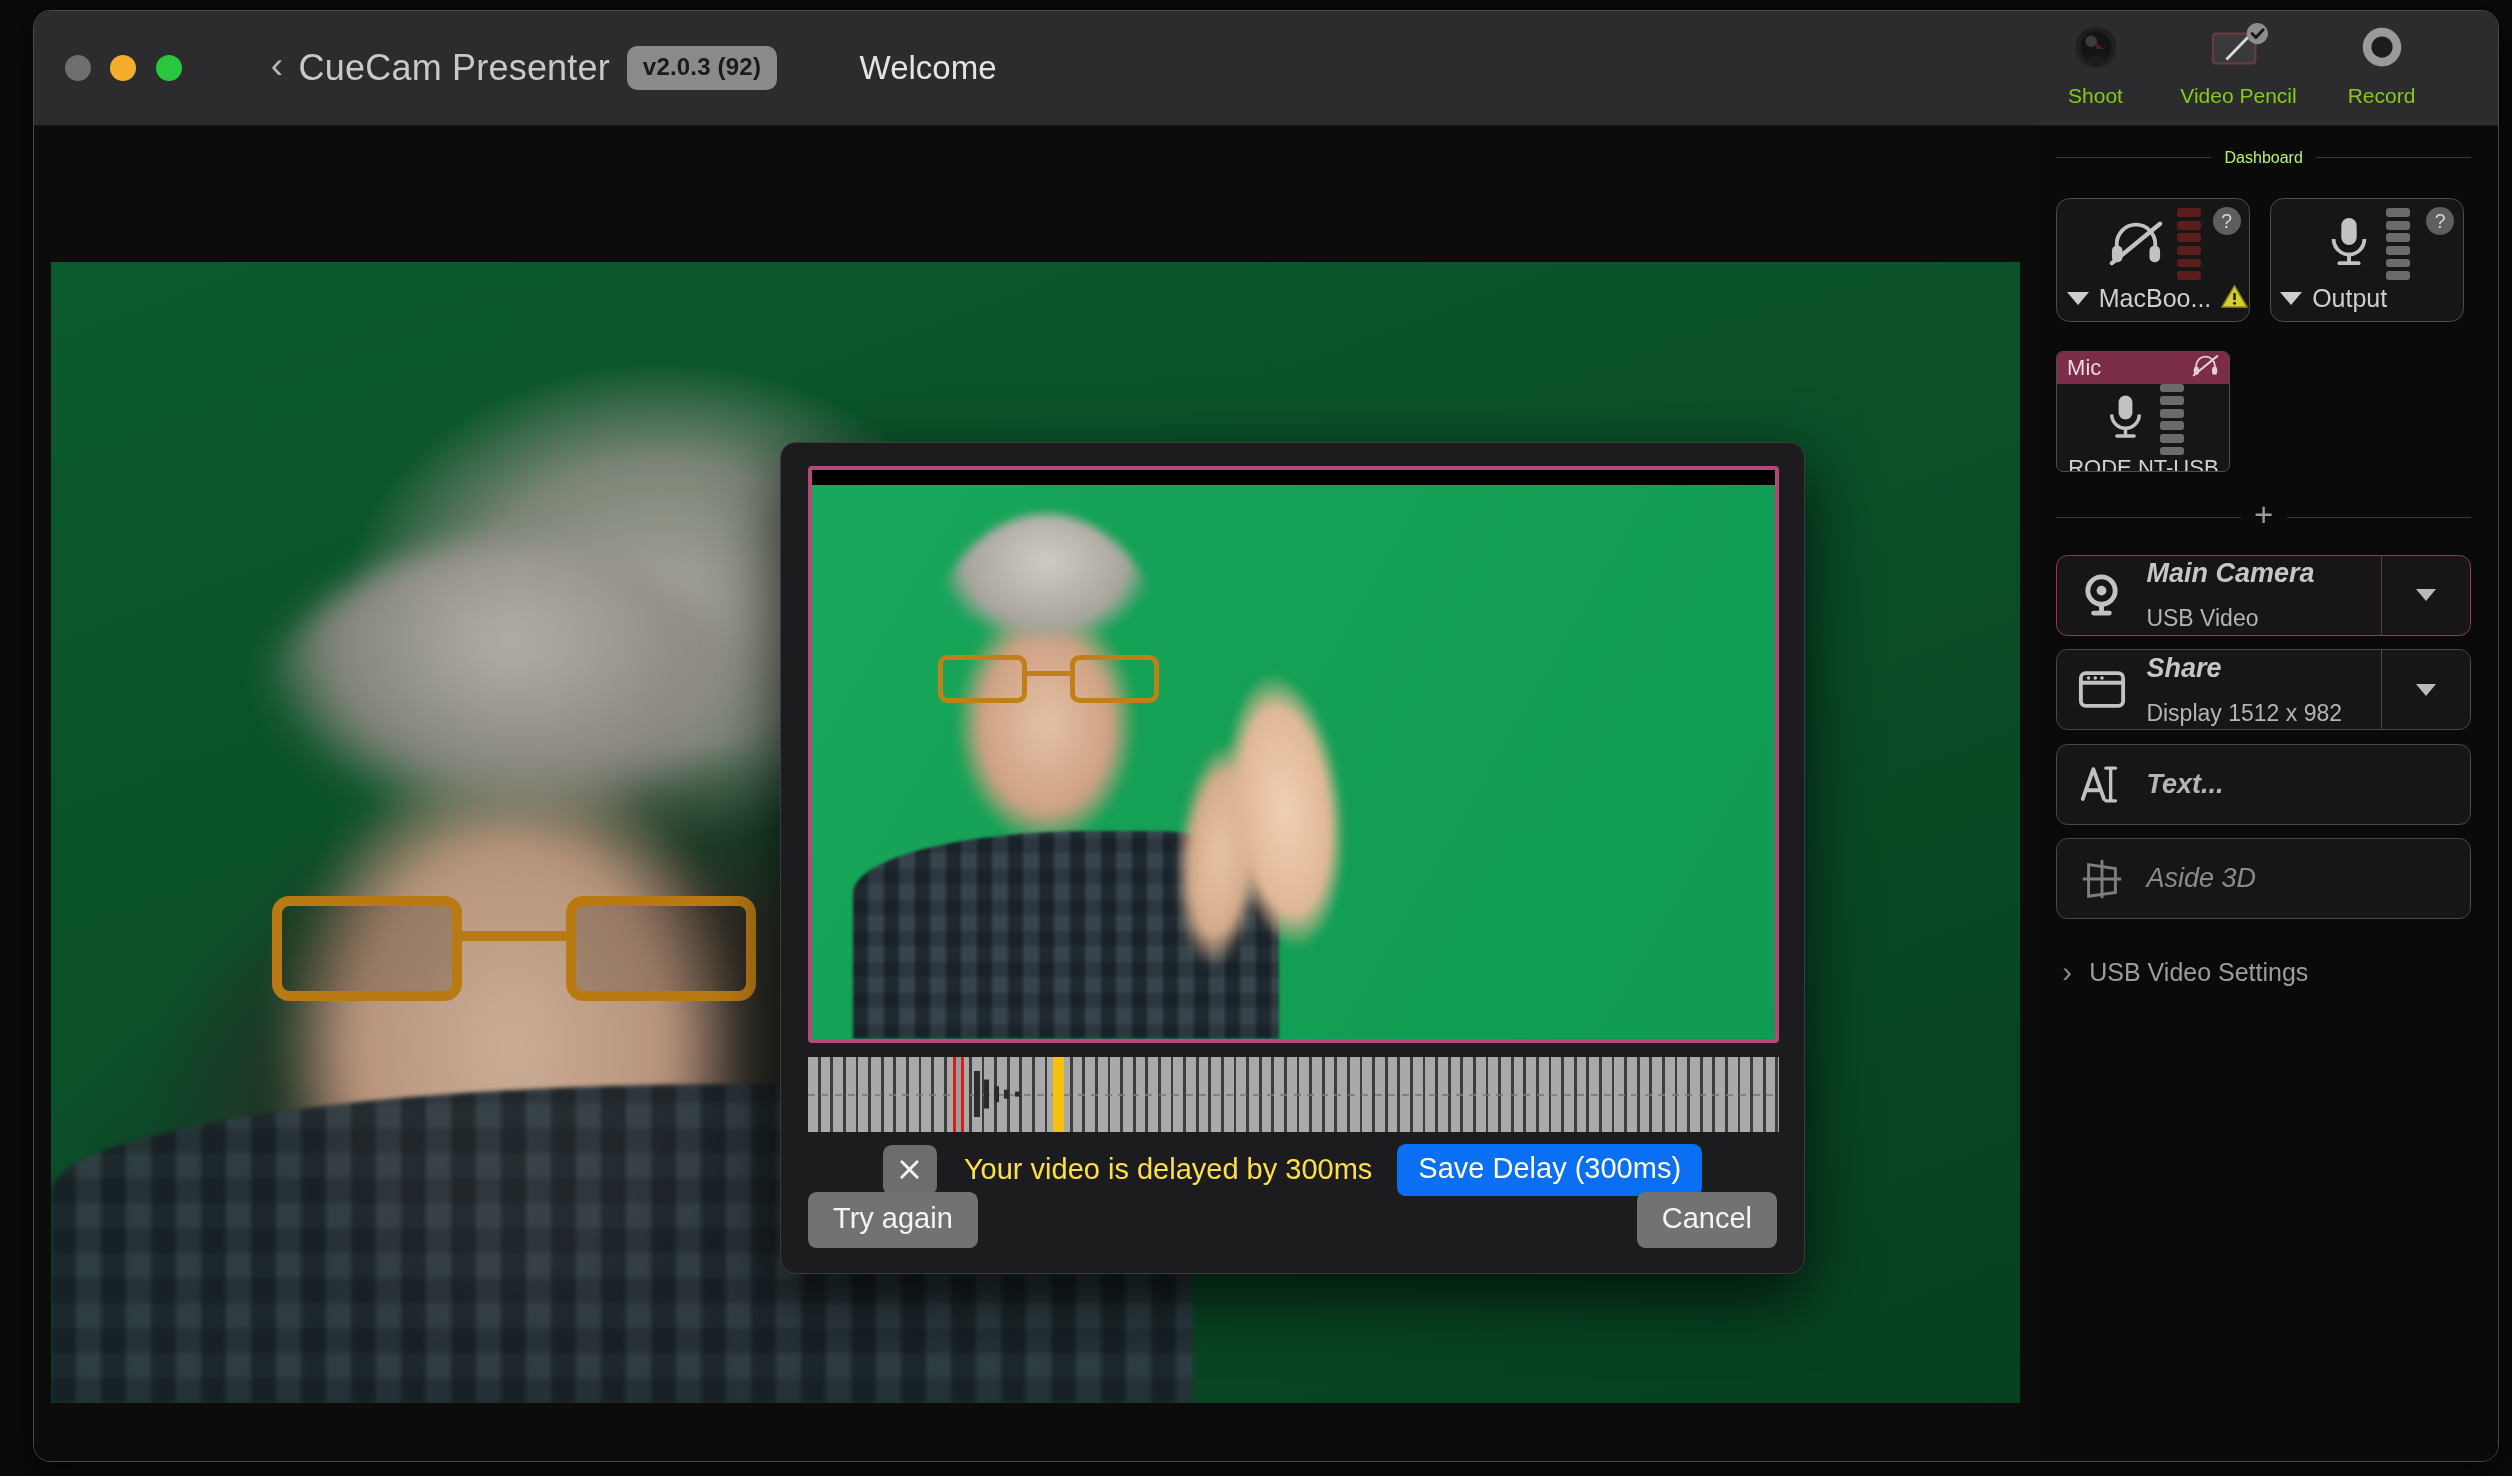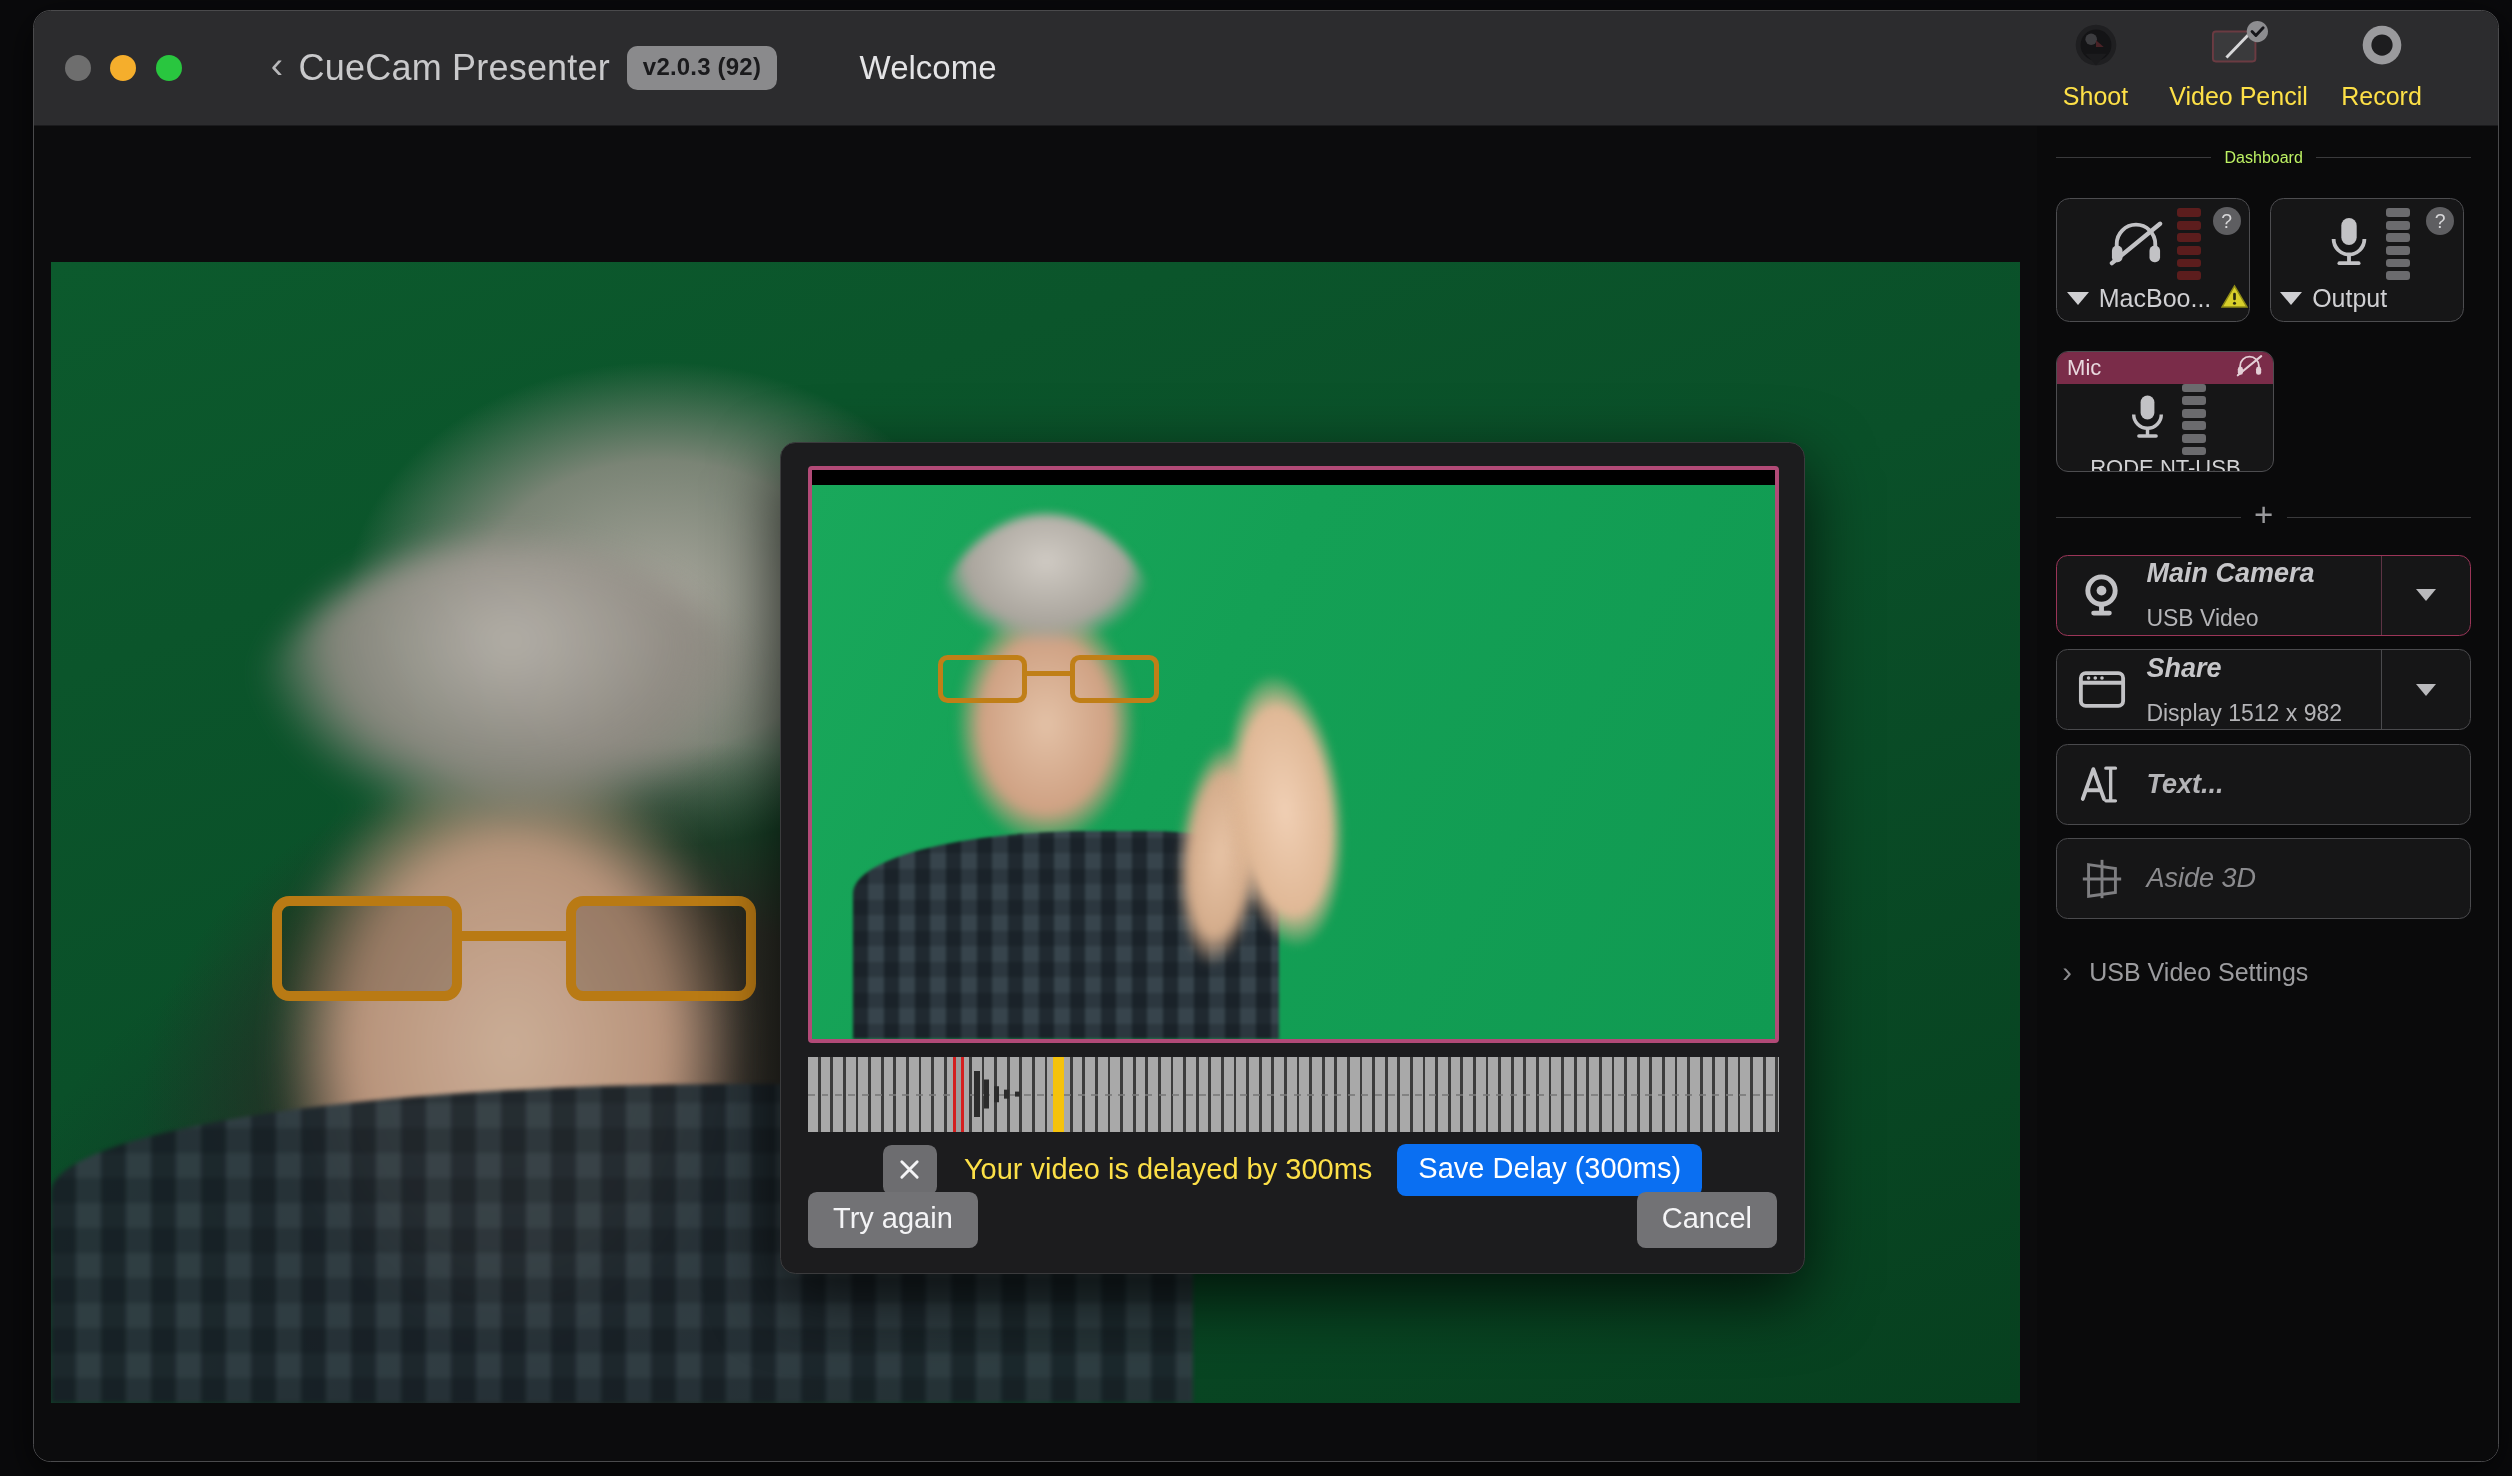--- a/index.html
+++ b/index.html
@@ -69,7 +69,7 @@
     padding-bottom: 7.7px;
   }
   .tb-icon { height: 60px; display: flex; align-items: center; justify-content: center; position: relative; }
-  .tb-label { color: #fde047; font-size: 25px; }
+  .tb-label { color: #84cc16; font-size: 21px; }
 
   
   #content {

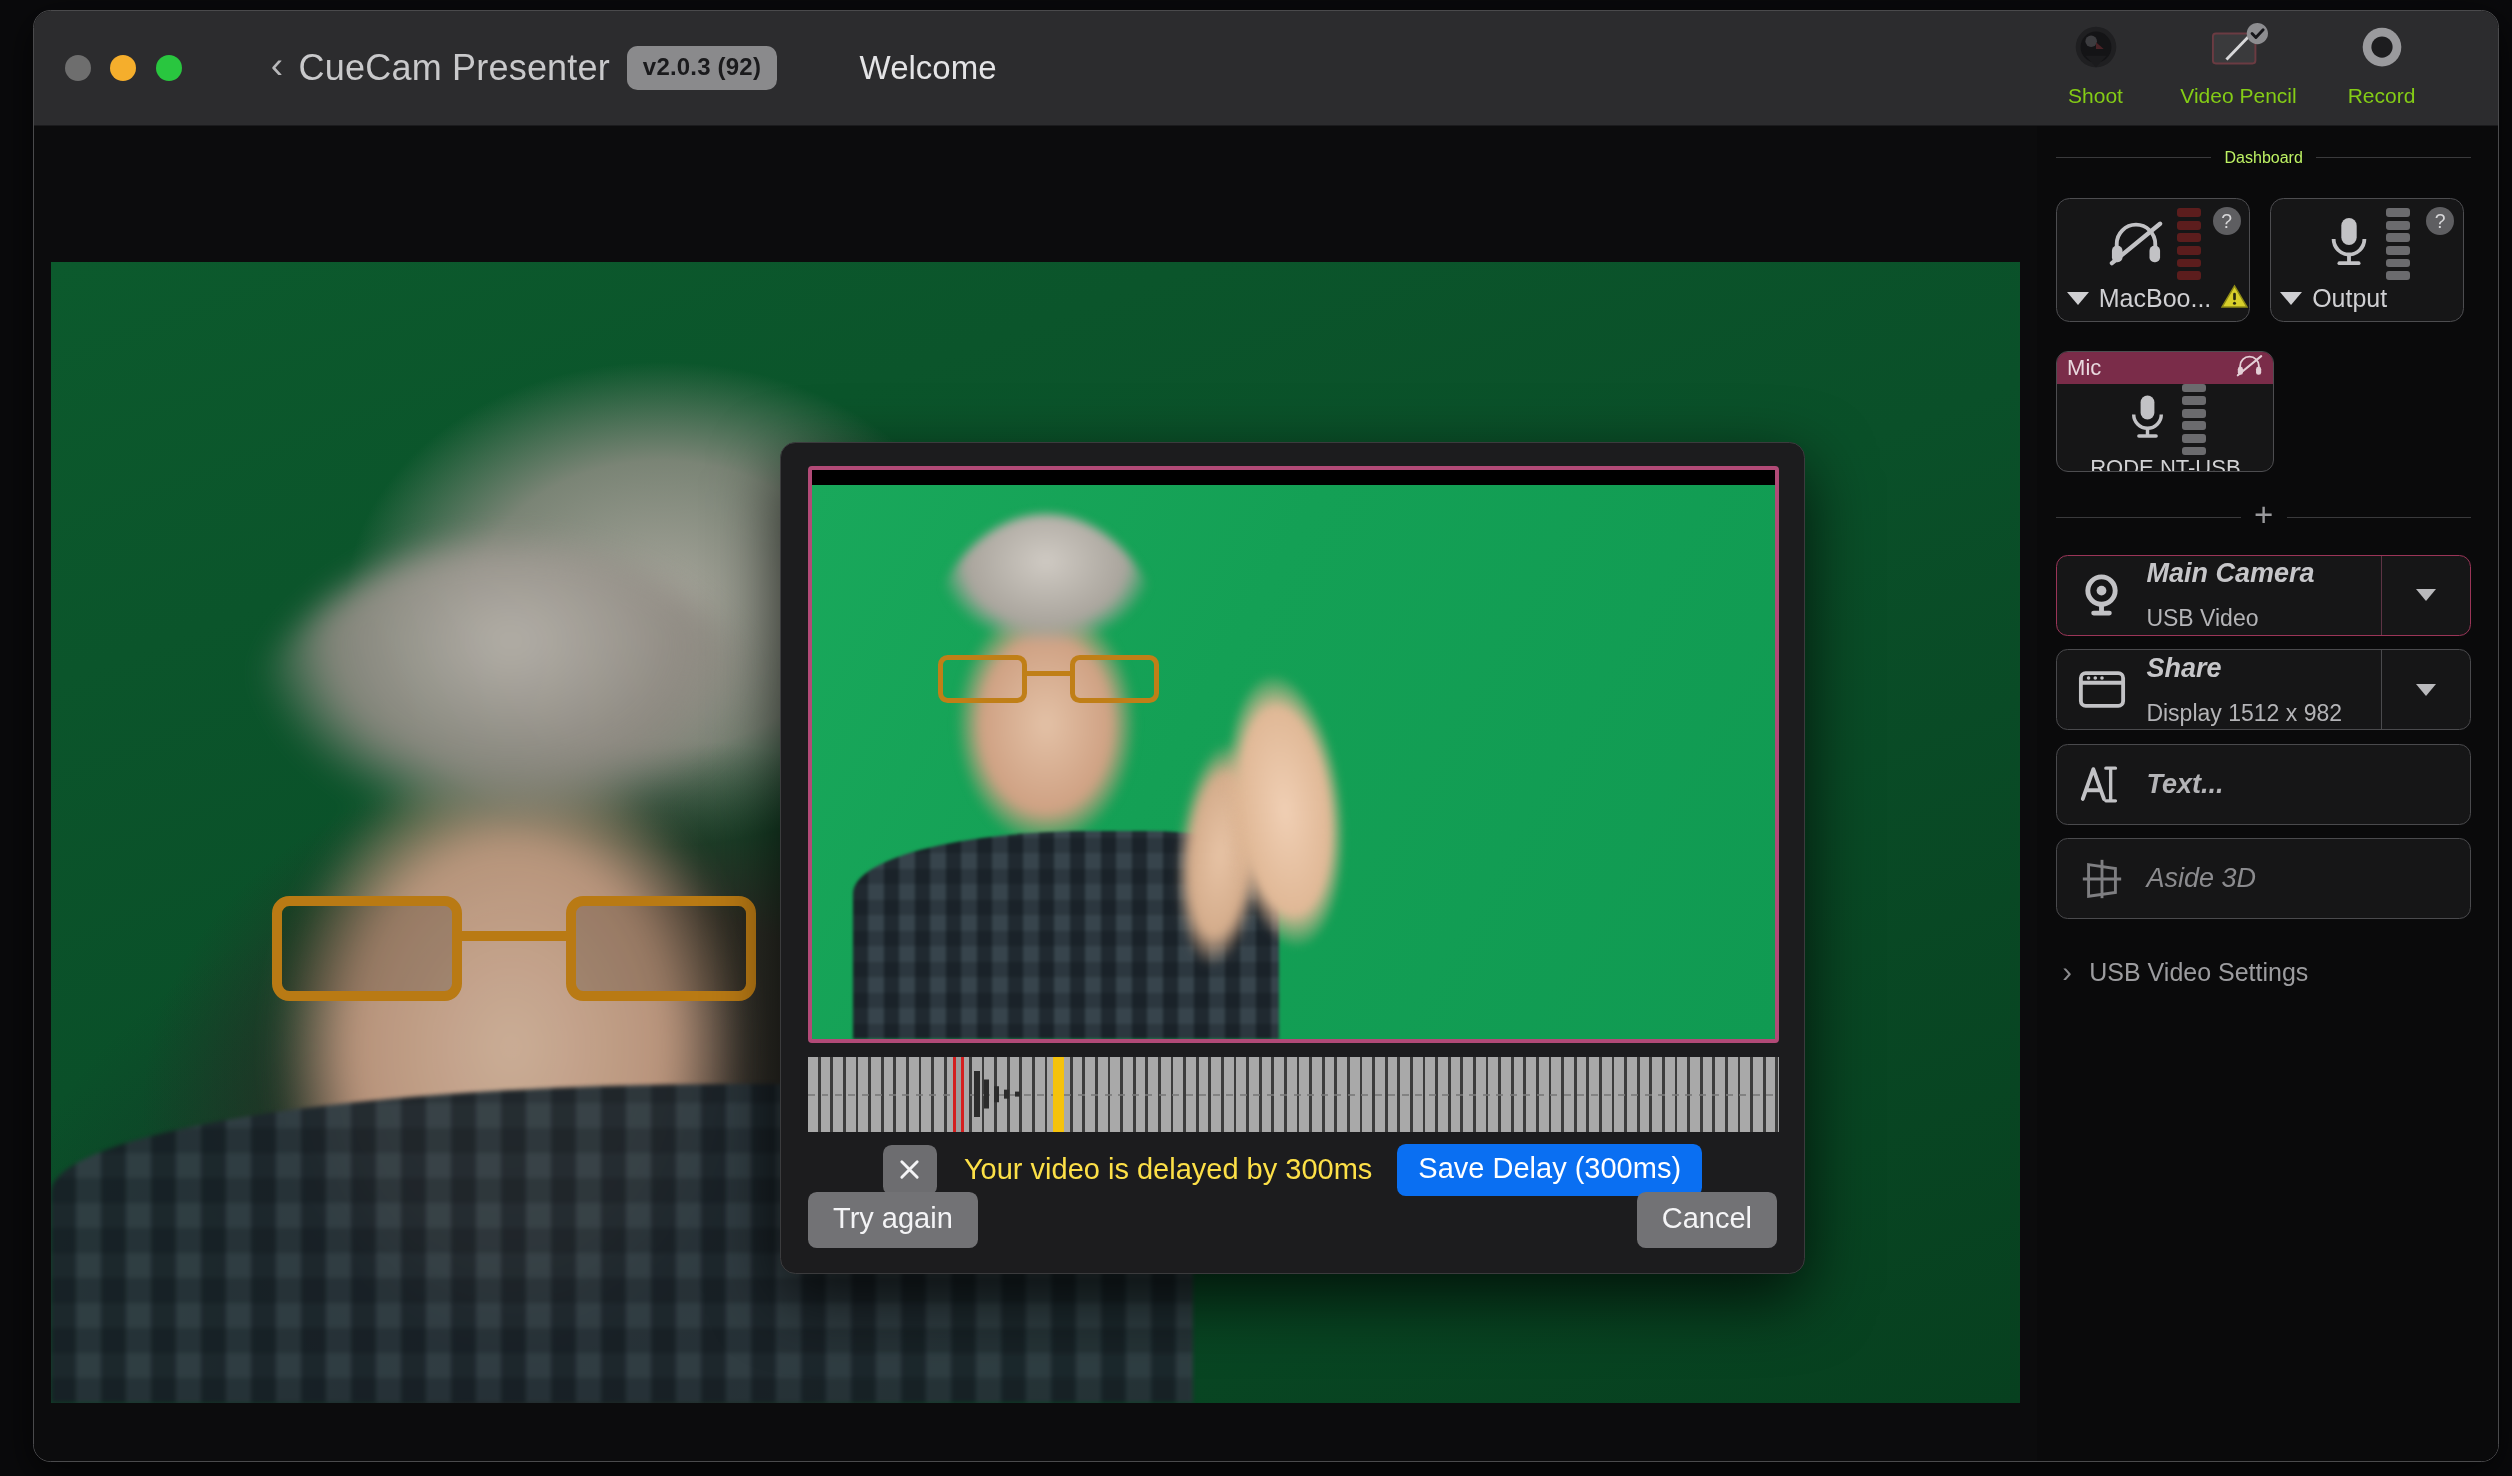--- a/index.html
+++ b/index.html
@@ -300,9 +300,9 @@
 
   #mic-card {
     margin-top: 29px;
-    width: 218px; height: 121px;
+    width: 174px; height: 121px;
     border: 1px solid #4d4d50;
-    border-radius: 12px;
+    border-radius: 7px;
     overflow: hidden;
     background: #161617;
     display: flex; flex-direction: column;

